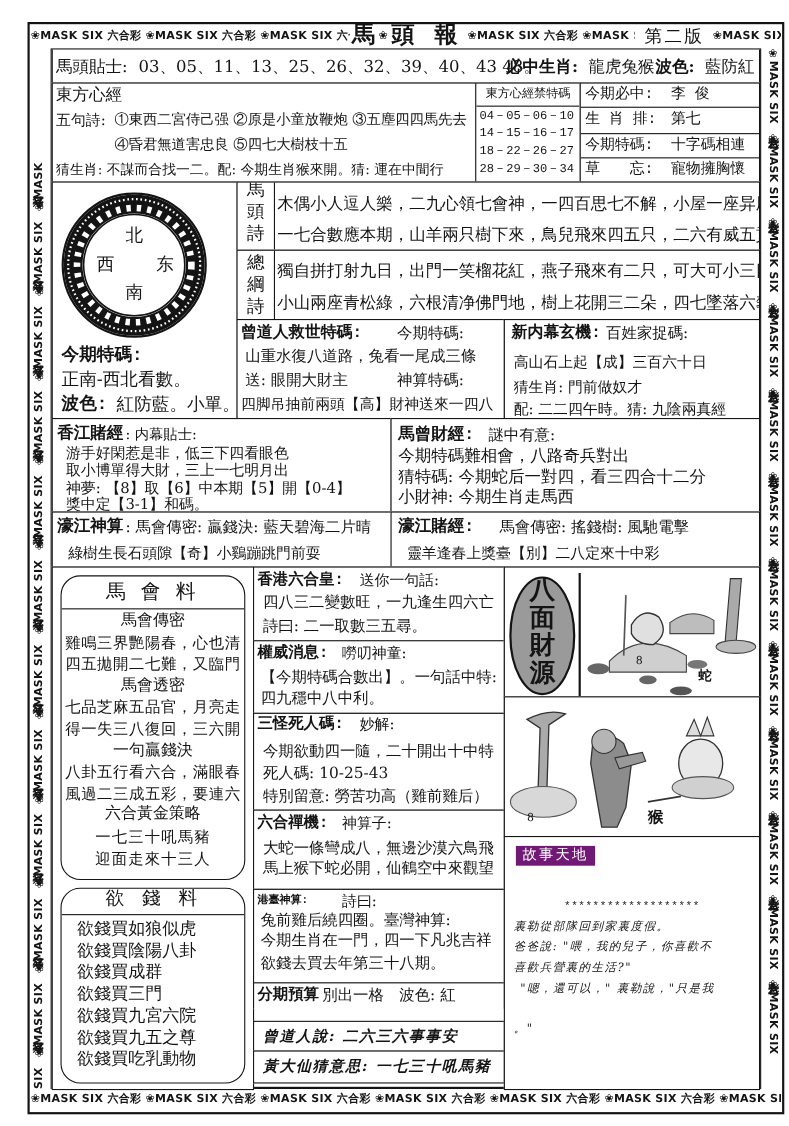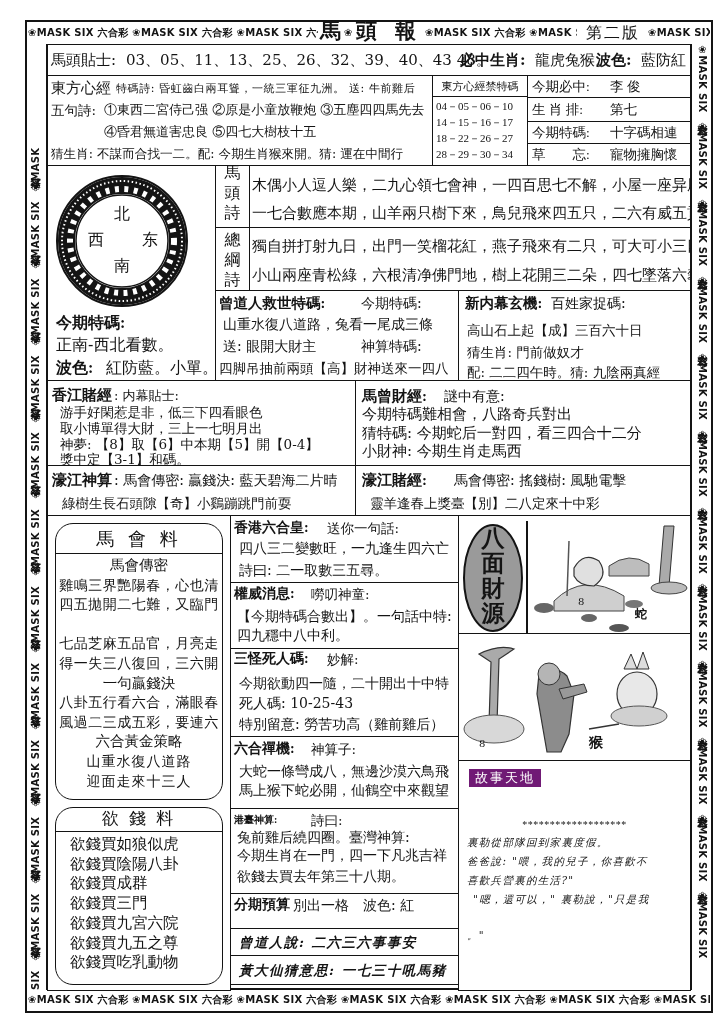--- a/index.html
+++ b/index.html
@@ -7,7 +7,7 @@
 body{position:relative;font-family:"DejaVu Serif","Liberation Serif",serif;color:#141414;font-size:15px}
 .abs{position:absolute;white-space:nowrap}
 .box{position:absolute;border:1.5px solid #141414;background:#fff;overflow:hidden}
-.sans{font-family:Liberation Serif, serif}
+.sans{font-family:Liberation Mono, monospace}
 .b{font-weight:bold}
 .outer{position:absolute;left:25px;top:20px;width:688px;height:993px;border:2px solid #141414}
 .inner{position:absolute;left:46px;top:44px;width:646px;height:946px;border:2px solid #141414}

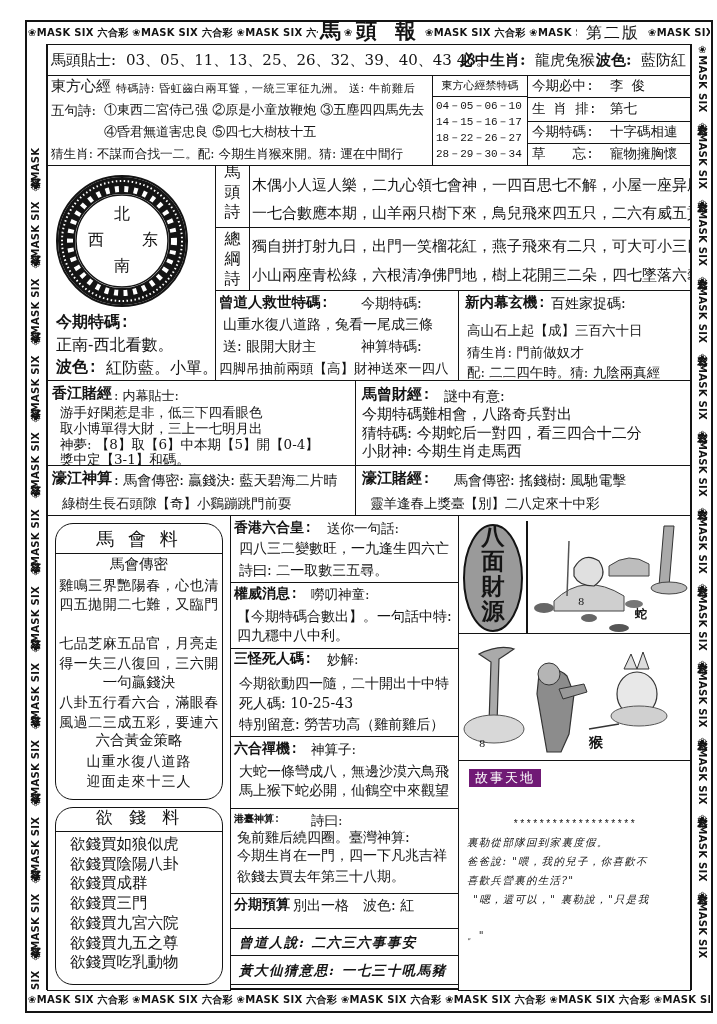--- a/index.html
+++ b/index.html
@@ -49,7 +49,6 @@
 
 <div class="box" style="left:47px;top:75px;width:386px;height:91px">
   <span class="abs sans" style="left:3px;top:1px;font-size:15px;line-height:22px">東方心經</span>
-  <span class="abs" style="left:68px;top:2px;font-size:11px;line-height:22px;letter-spacing:.6px">特碼詩: 昏虹齒白兩耳聳，一統三軍征九洲。 送: 牛前雞后</span>
   <span class="abs" style="left:3px;top:23px;font-size:13.5px;line-height:22px">五句詩:</span>
   <span class="abs" style="left:56px;top:23px;font-size:13px;line-height:22px">①東西二宮侍己强 ②原是小童放鞭炮 ③五塵四四馬先去</span>
   <span class="abs" style="left:56px;top:45px;font-size:13px;line-height:22px">④昏君無道害忠良 ⑤四七大樹枝十五</span>

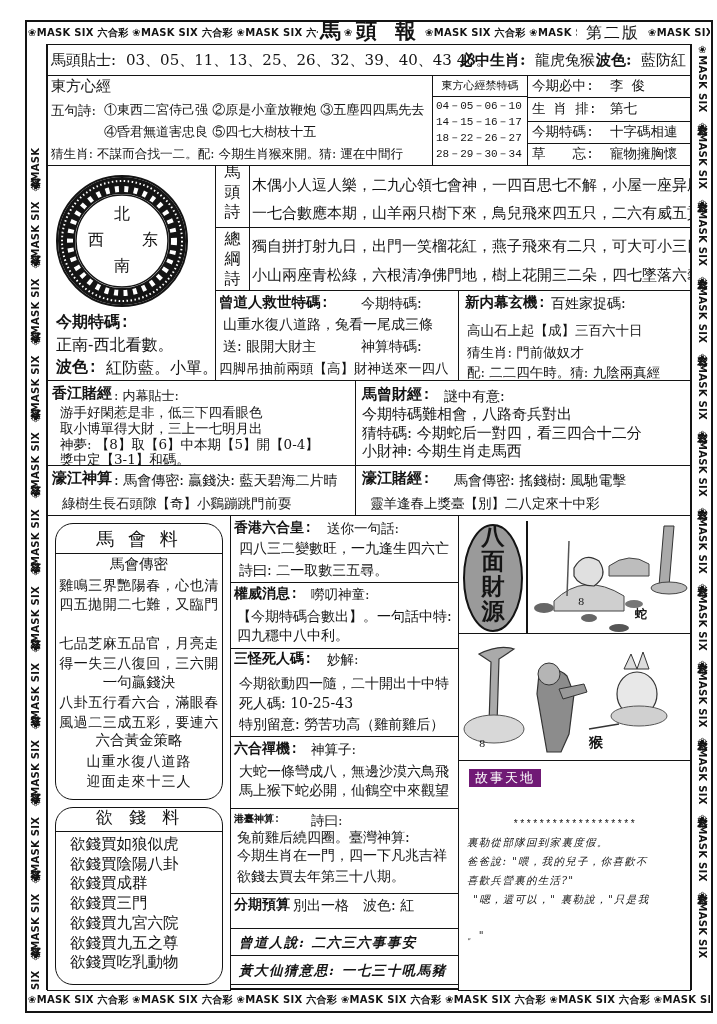--- a/index.html
+++ b/index.html
@@ -173,6 +173,7 @@
     <div class="abs center sans" style="top:32px;font-size:14.5px;line-height:19.6px">馬會傳密</div>
     <div class="abs center" style="top:51.6px;font-size:14px;line-height:19.6px;letter-spacing:.5px">雞鳴三界艷陽春，心也清</div>
     <div class="abs center" style="top:71.2px;font-size:14px;line-height:19.6px;letter-spacing:.5px">四五拋開二七難，又臨門</div>
+    <div class="abs center sans" style="top:90.8px;font-size:14.5px;line-height:19.6px">馬會透密</div>
     <div class="abs center" style="top:110.4px;font-size:14px;line-height:19.6px;letter-spacing:.5px">七品芝麻五品官，月亮走</div>
     <div class="abs center" style="top:130px;font-size:14px;line-height:19.6px;letter-spacing:.5px">得一失三八復回，三六開</div>
     <div class="abs center sans" style="top:149.6px;font-size:14.5px;line-height:19.6px">一句贏錢決</div>

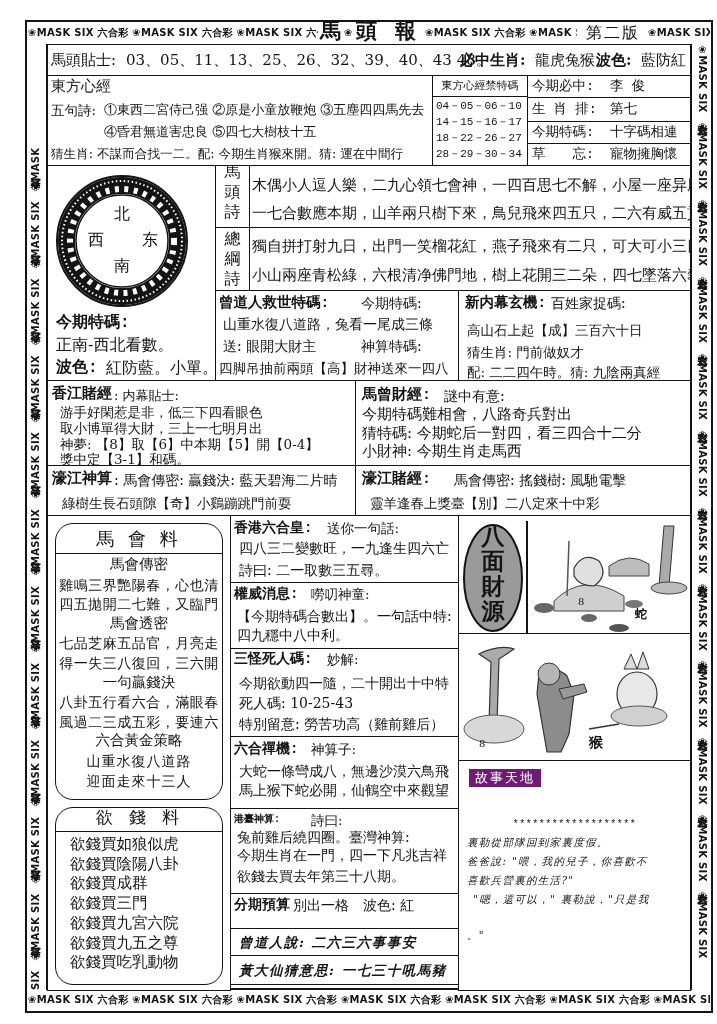--- a/index.html
+++ b/index.html
@@ -180,7 +180,7 @@
     <div class="abs center" style="top:169.2px;font-size:14px;line-height:19.6px;letter-spacing:.5px">八卦五行看六合，滿眼春</div>
     <div class="abs center" style="top:188.8px;font-size:14px;line-height:19.6px;letter-spacing:.5px">風過二三成五彩，要連六</div>
     <div class="abs center sans" style="top:208.4px;font-size:14.5px;line-height:19.6px">六合黃金策略</div>
-    <div class="abs center" style="top:228px;font-size:14px;line-height:19.6px;letter-spacing:1px">山重水復八道路</div>
+    <div class="abs center" style="top:228px;font-size:14px;line-height:19.6px;letter-spacing:1px">一七三十吼馬豬</div>
     <div class="abs center" style="top:247.6px;font-size:14px;line-height:19.6px;letter-spacing:1px">迎面走來十三人</div>
   </div>
   <div class="rounded" style="left:7px;top:291px;width:168px;height:178px">

